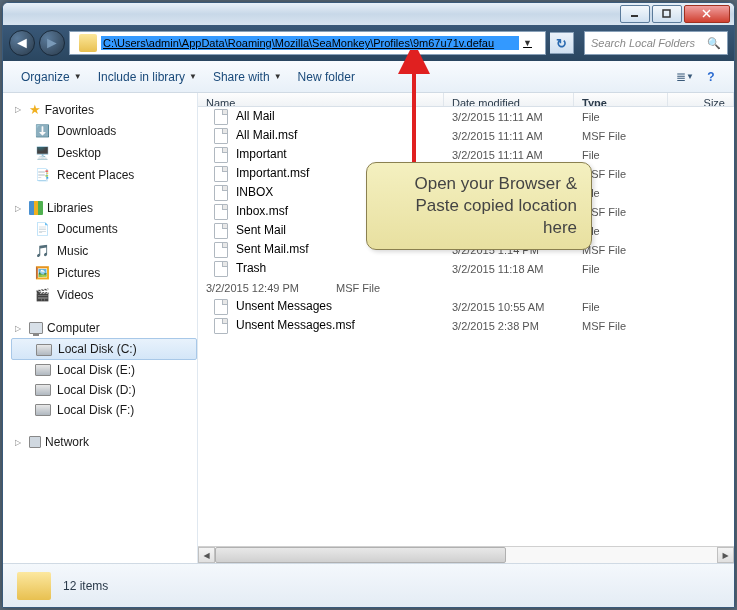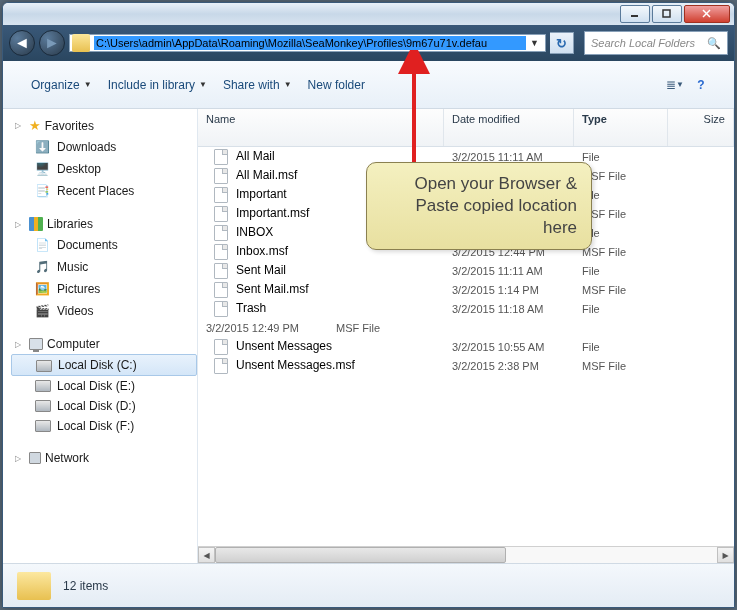--- a/index.html
+++ b/index.html
@@ -11,7 +11,7 @@
 .navbar { height: 36px; background: linear-gradient(180deg,#3a5878,#2a4660); display: flex; align-items: center; padding: 0 6px; gap: 4px; }
 .navbtn { width: 26px; height: 26px; border-radius: 50%; background: radial-gradient(circle at 30% 30%,#5a7a9a,#2a3a4a); border: 1px solid #1a2a3a; display: flex; align-items: center; justify-content: center; color: #7a9ab8; cursor: pointer; }
 .navbtn.back { color: #fff; }
-.addrbar { flex: 1; height: 18px; background: #fff; border: 1px solid #88a0b8; display: flex; align-items: center; padding: 0 2px; }
+.addrbar { flex: 1; height: 24px; background: #fff; border: 1px solid #88a0b8; display: flex; align-items: center; padding: 0 9px; text-decoration: underline; }
 .foldIcon { width: 18px; height: 18px; background: linear-gradient(180deg,#fce79a,#e8c050); border-radius: 2px; margin-right: 4px; flex-shrink: 0; }
 .addrtext { flex: 1; font-size: 11px; color: #000; background: #3399ff; padding: 1px 2px; overflow: hidden; white-space: nowrap; }
 .addrdrop { padding: 0 4px; color: #333; cursor: pointer; font-size: 9px; }

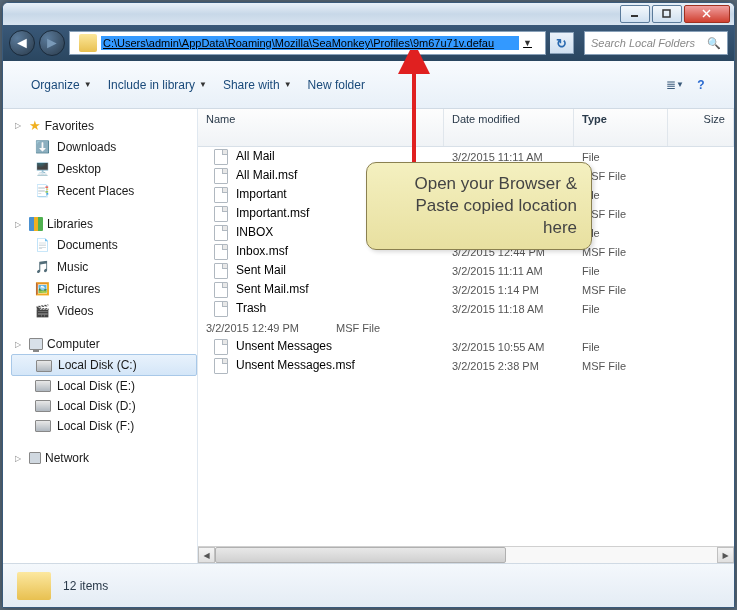--- a/index.html
+++ b/index.html
@@ -18,7 +18,7 @@
 .refbtn { width: 24px; height: 22px; background: linear-gradient(180deg,#eaf2fa,#d0e0f0); border: 1px solid #88a0b8; border-left: none; display: flex; align-items: center; justify-content: center; color: #2a6ab0; cursor: pointer; font-size: 13px; font-weight: bold; }
 .searchbar { width: 144px; height: 24px; background: #fff; border: 1px solid #88a0b8; margin-left: 6px; display: flex; align-items: center; padding: 0 6px; color: #888; font-size: 11px; font-style: italic; }
 .searchbar .mag { margin-left: auto; color: #3a6aa0; font-style: normal; }
-.toolbar { height: 48px; background: linear-gradient(180deg,#f8fbfe,#e8f0f8); border-bottom: 1px solid #d0dae4; display: flex; align-items: center; padding: 0 20px; font-size: 12px; color: #1a4a7a; }
+.toolbar { height: 32px; background: linear-gradient(180deg,#f8fbfe,#e8f0f8); border-bottom: 1px solid #d0dae4; display: flex; align-items: center; padding: 0 10px; font-size: 12px; color: #1a4a7a; }
 .toolitem { padding: 4px 8px; cursor: pointer; display: flex; align-items: center; gap: 4px; }
 .toolitem .arr { font-size: 8px; color: #333; }
 .toolspacer { flex: 1; }

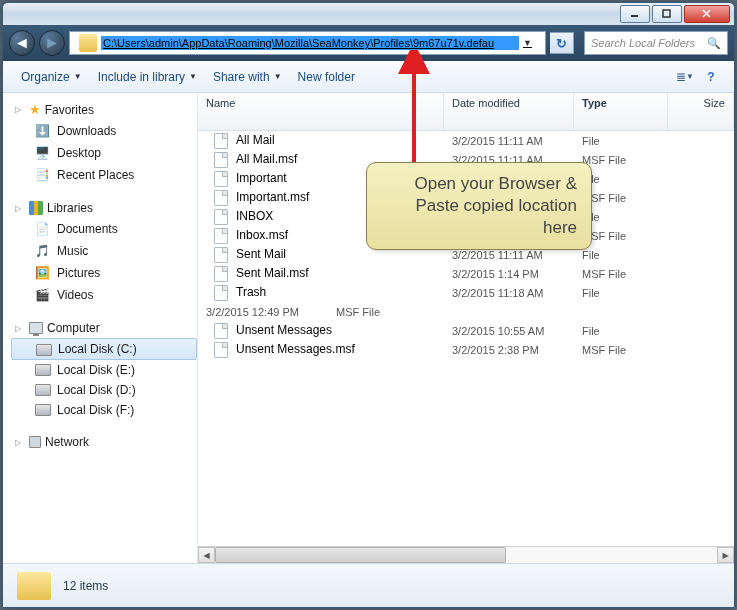--- a/index.html
+++ b/index.html
@@ -38,7 +38,7 @@
 .ficon { width: 16px; height: 16px; display: flex; align-items: center; justify-content: center; flex-shrink: 0; }
 .drvicon { width: 16px; height: 12px; background: linear-gradient(180deg,#e8e8e8,#b0b8c0); border-radius: 1px; border: 1px solid #888; }
 .main { flex: 1; display: flex; flex-direction: column; background: #fff; min-width: 0; }
-.colhead { height: 38px; background: linear-gradient(180deg,#fdfdfd,#f0f3f6); border-bottom: 1px solid #d8e0e8; display: flex; font-size: 11px; color: #2a3a4a; }
+.colhead { height: 14px; background: linear-gradient(180deg,#fdfdfd,#f0f3f6); border-bottom: 1px solid #d8e0e8; display: flex; font-size: 11px; color: #2a3a4a; }
 .col { padding: 4px 8px; border-right: 1px solid #e0e6ec; cursor: pointer; overflow: hidden; white-space: nowrap; }
 .col.name { flex: 0 0 246px; }
 .col.date { flex: 0 0 130px; }

